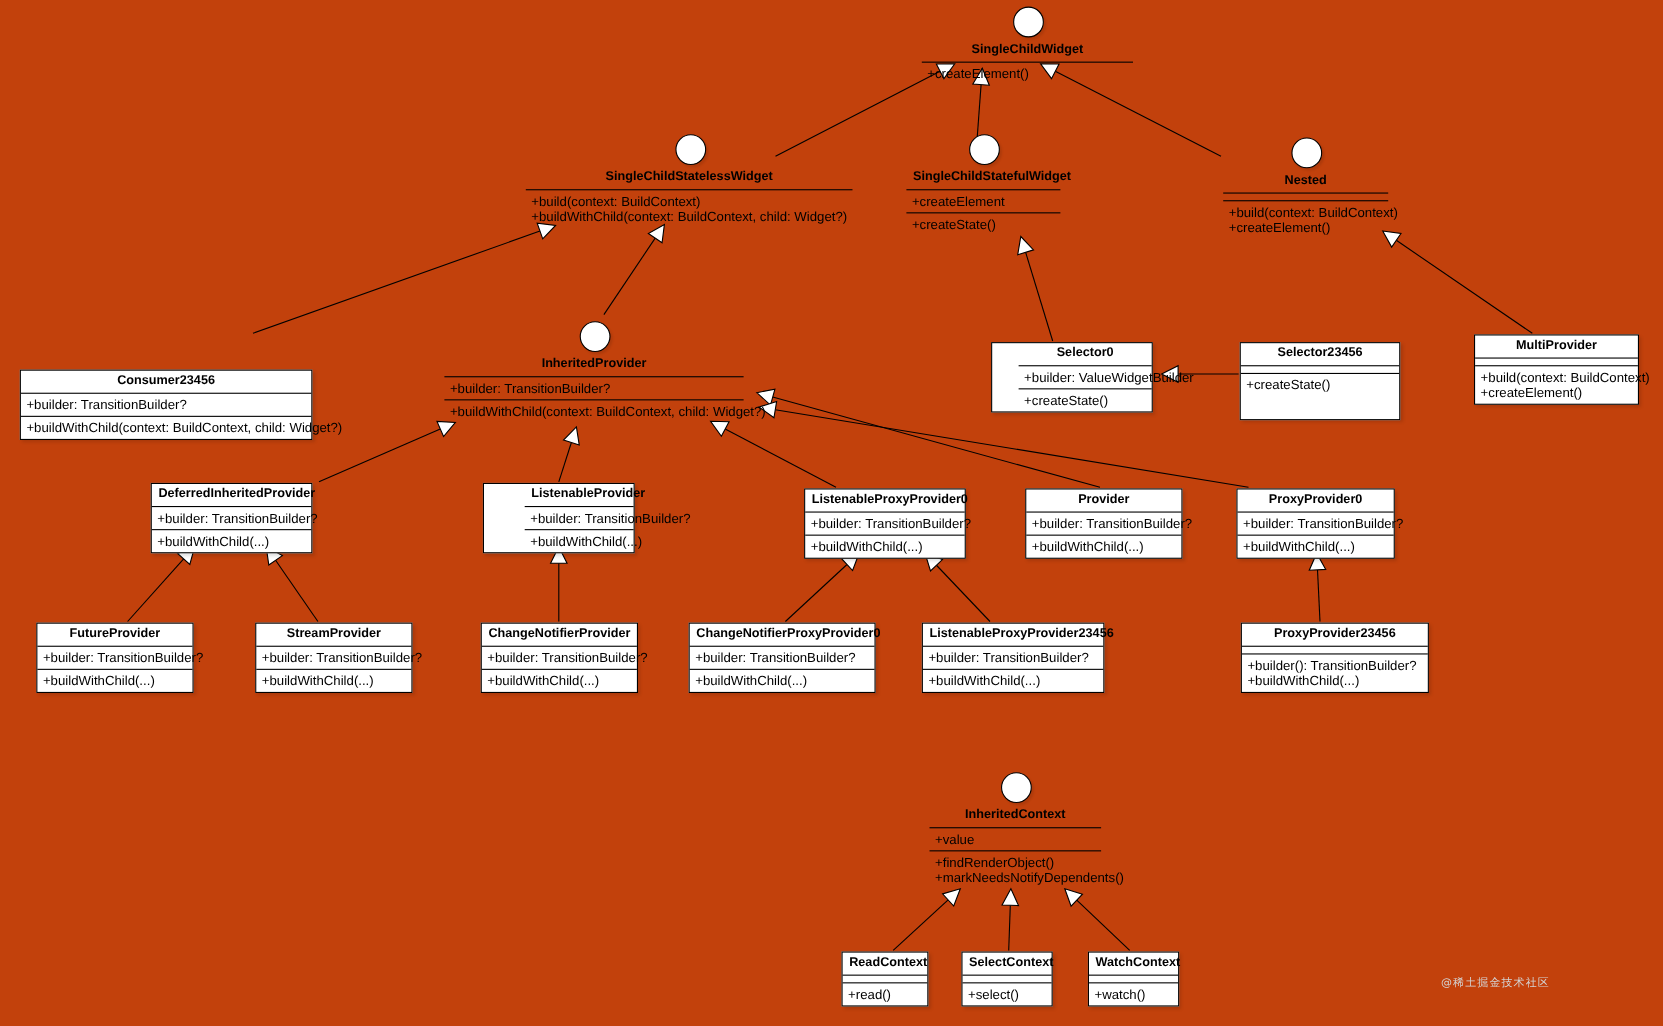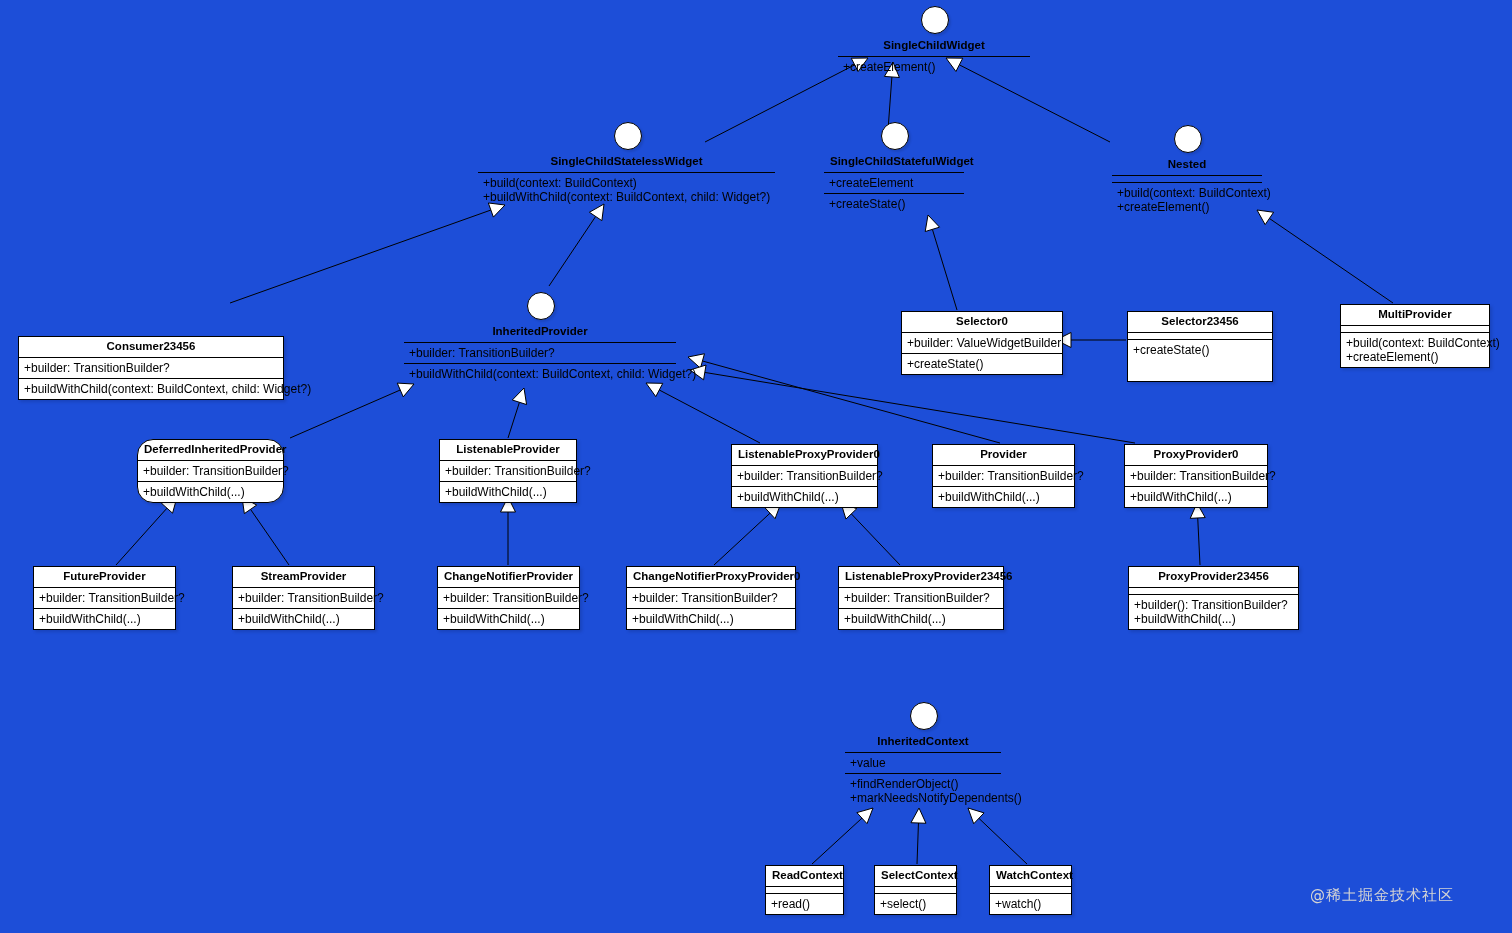--- a/index.html
+++ b/index.html
@@ -17,7 +17,7 @@
     width: 1512px;
     height: 933px;
     overflow: hidden;
-    background: #1d4ed8;
+    background: #c2410c;
   }
   #edges {
     position: absolute;

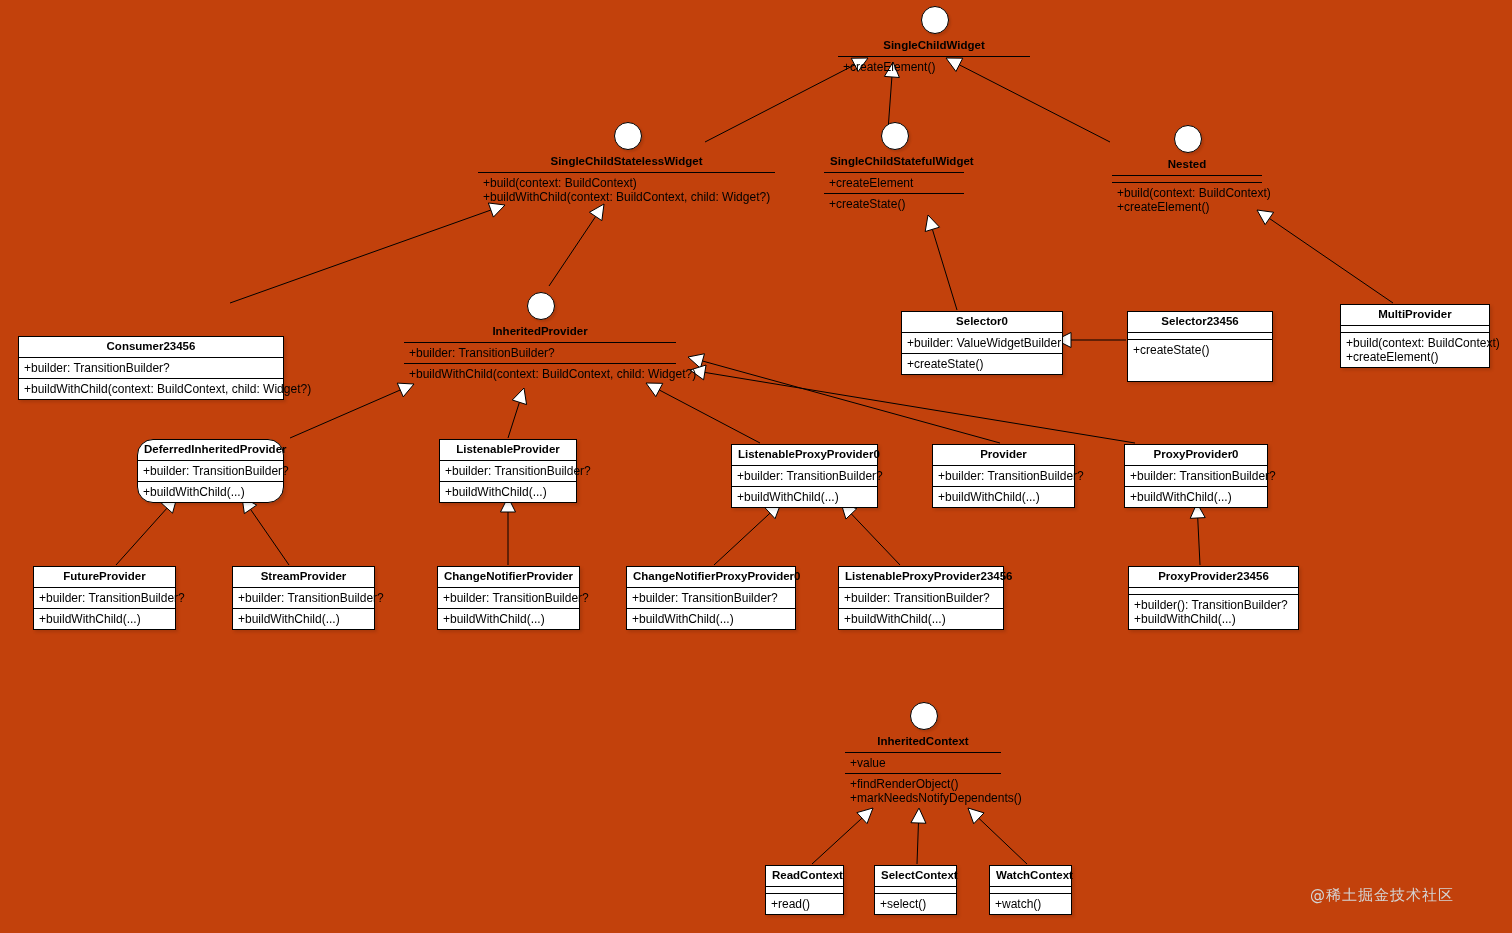--- a/index.html
+++ b/index.html
@@ -249,7 +249,7 @@
           <div class="row">+buildWithChild(context: BuildContext, child: Widget?)</div>
         </div>
       </div>
-      <div class="node boxed" style="left: 901px; top: 311px; width: 162px;">
+      <div class="node boxed" style="left: 901px; top: 311px; width: 147px; padding-left: 24px;">
         <div class="title">Selector0</div>
         <div class="compartment">
           <div class="row">+builder: ValueWidgetBuilder</div>

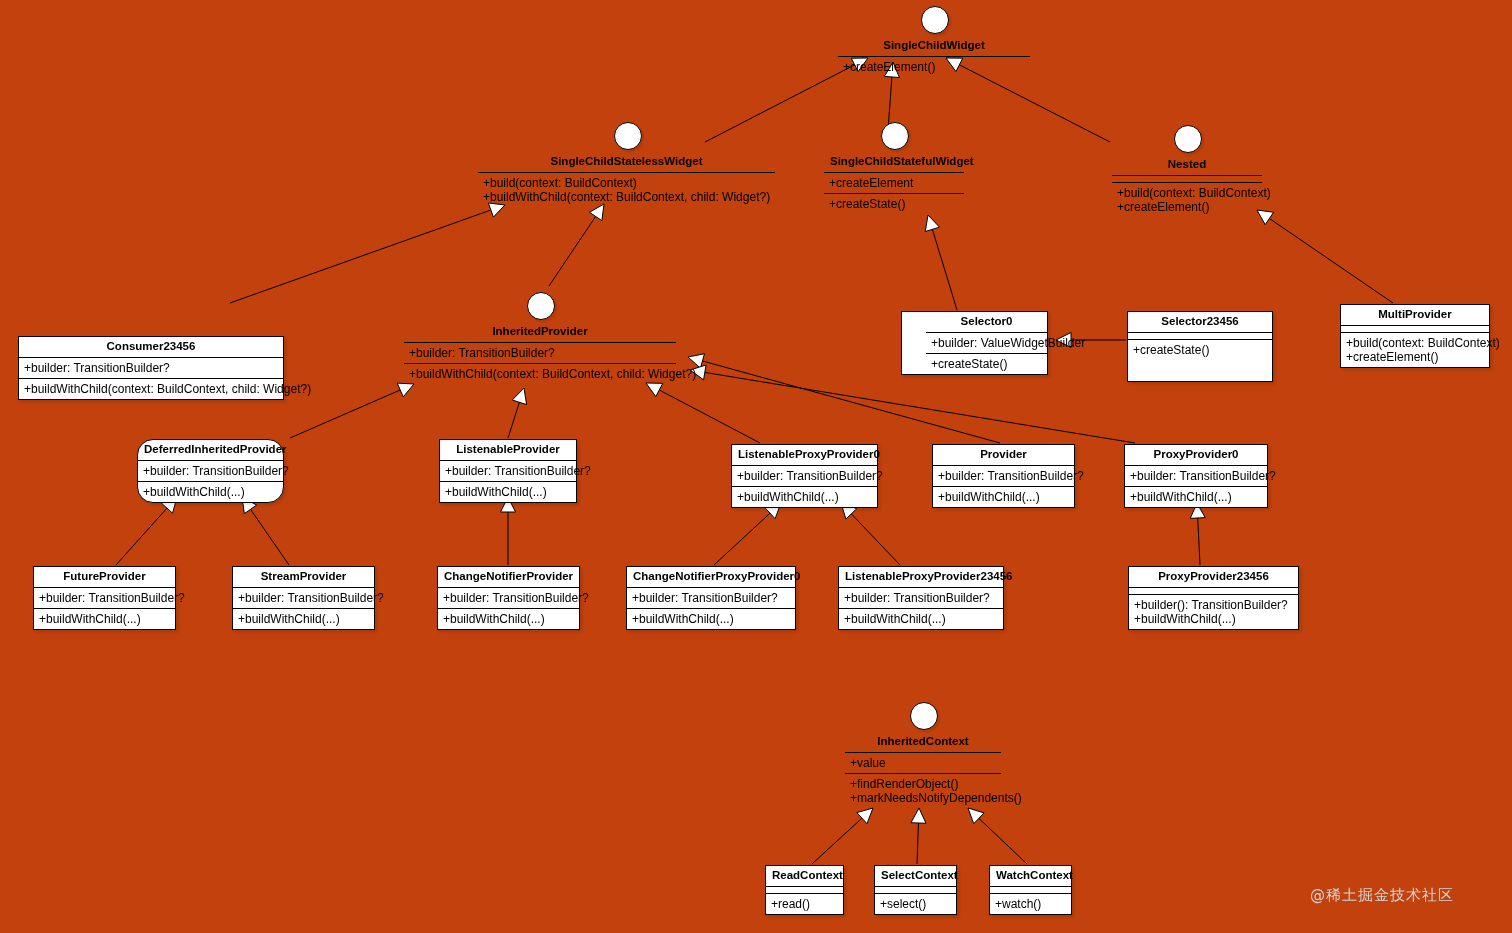--- a/index.html
+++ b/index.html
@@ -273,7 +273,7 @@
           <div class="row">+createElement()</div>
         </div>
       </div>
-      <div class="node boxed" style="left: 137px; top: 439px; width: 147px; border-radius: 16px;">
+      <div class="node boxed" style="left: 137px; top: 439px; width: 147px;">
         <div class="title">DeferredInheritedProvider</div>
         <div class="compartment">
           <div class="row">+builder: TransitionBuilder?</div>

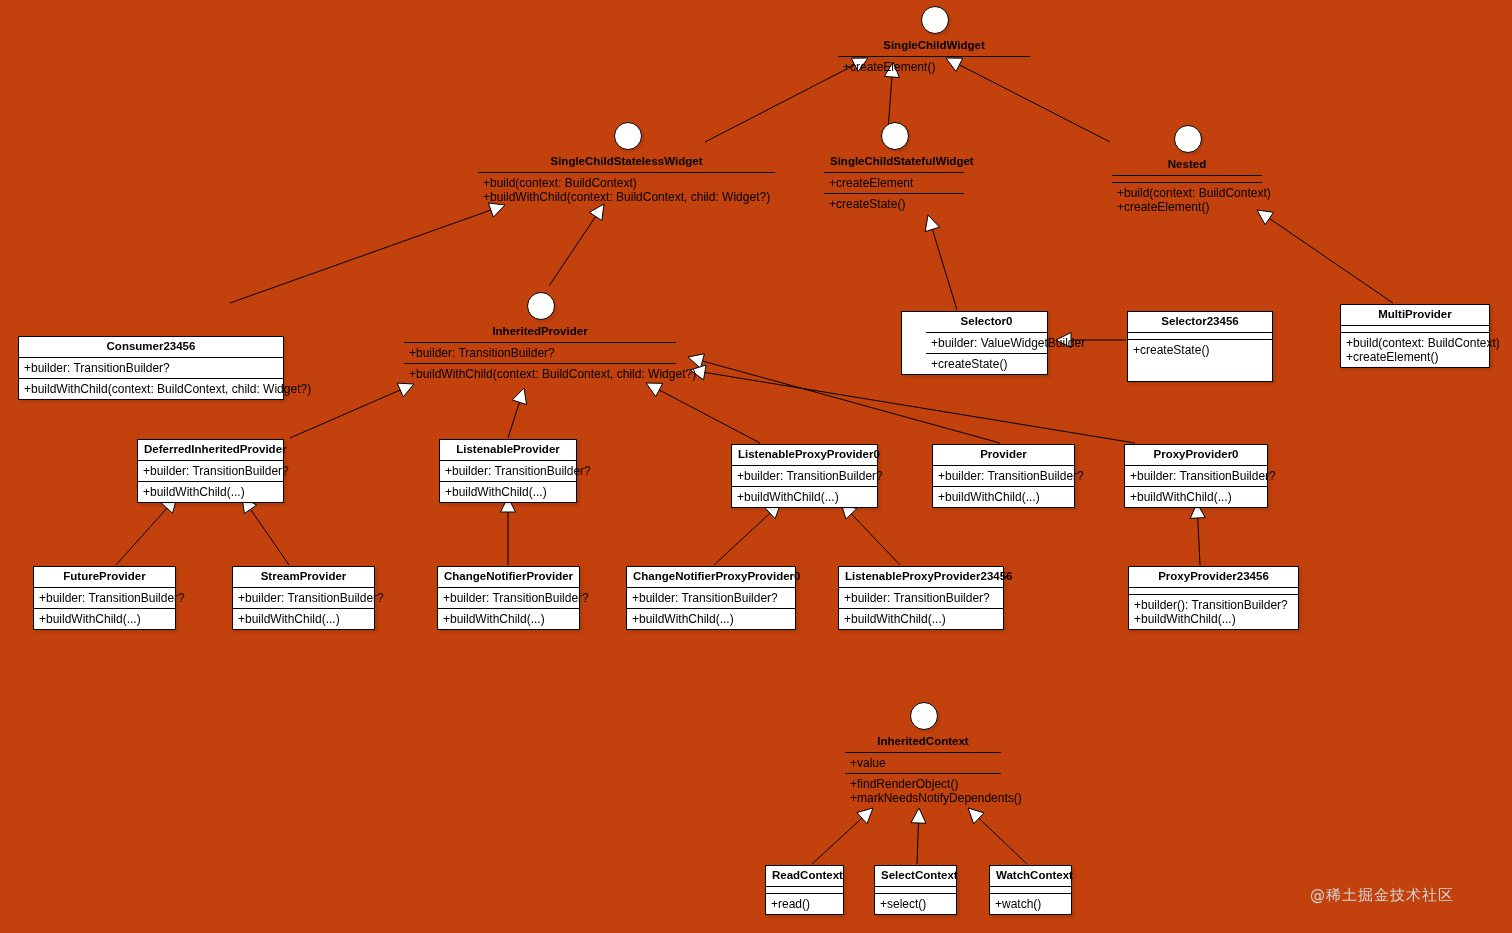--- a/index.html
+++ b/index.html
@@ -282,7 +282,7 @@
           <div class="row">+buildWithChild(...)</div>
         </div>
       </div>
-      <div class="node boxed" style="left: 439px; top: 439px; width: 138px;">
+      <div class="node boxed" style="left: 439px; top: 439px; width: 138px; padding-left: 37px;">
         <div class="title">ListenableProvider</div>
         <div class="compartment">
           <div class="row">+builder: TransitionBuilder?</div>

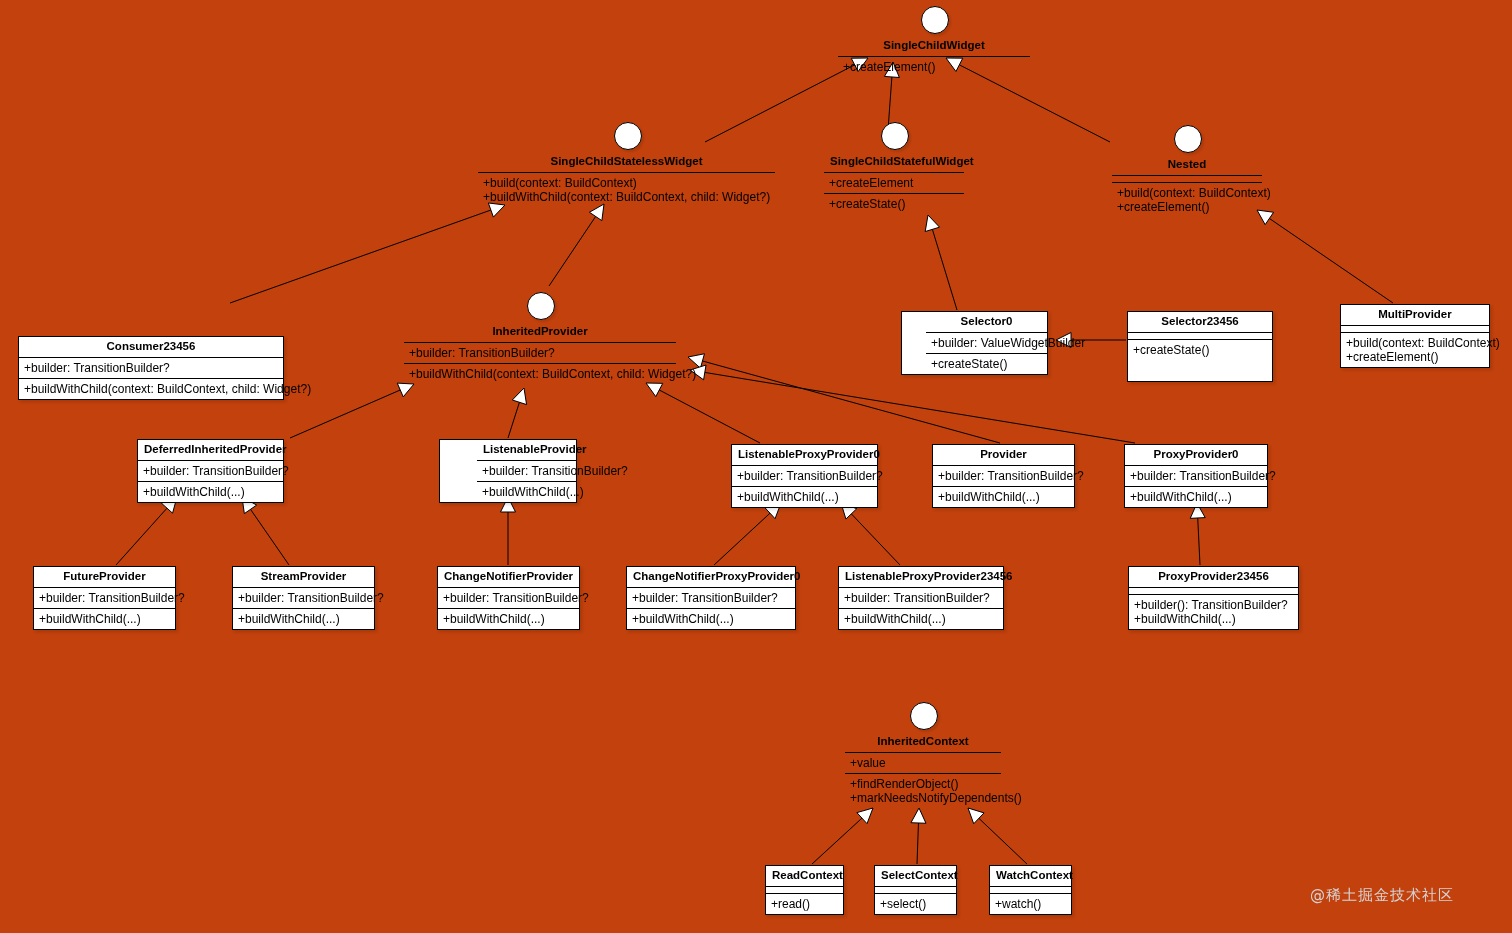--- a/index.html
+++ b/index.html
@@ -94,7 +94,7 @@
 
   .watermark {
     position: absolute;
-    font-size: 15px;
+    font-size: 10px;
     color: #d4d4d4;
     letter-spacing: 1px;
     white-space: nowrap;

